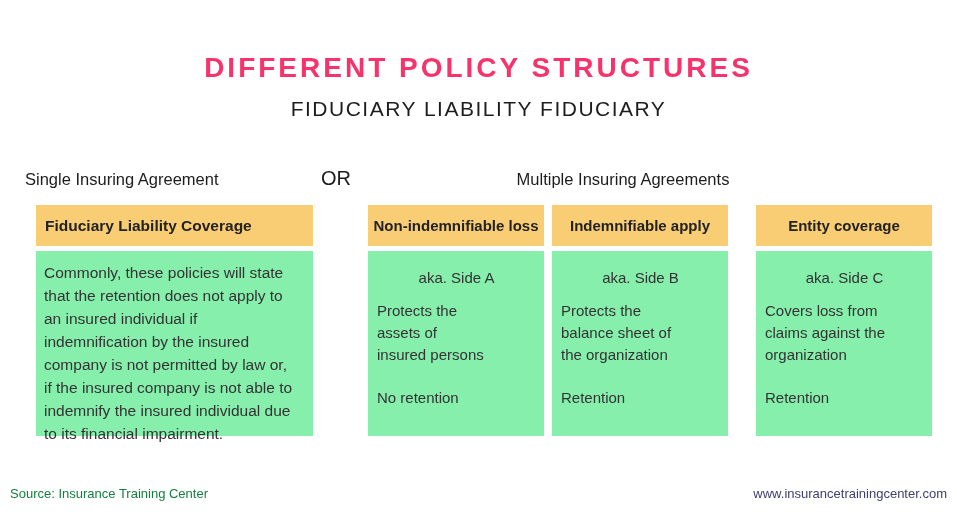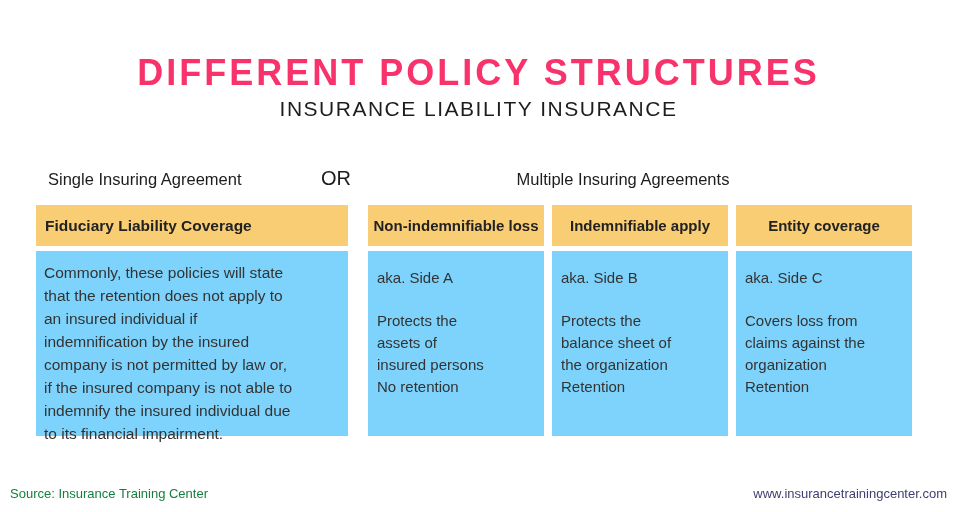--- a/index.html
+++ b/index.html
@@ -17,7 +17,7 @@
     position: absolute;
     top: 52px; left: 0; right: 0;
     text-align: center;
-    font-size: 36px;
+    font-size: 28px;
     font-weight: 800;
     letter-spacing: 3px;
     color: #f8326b;

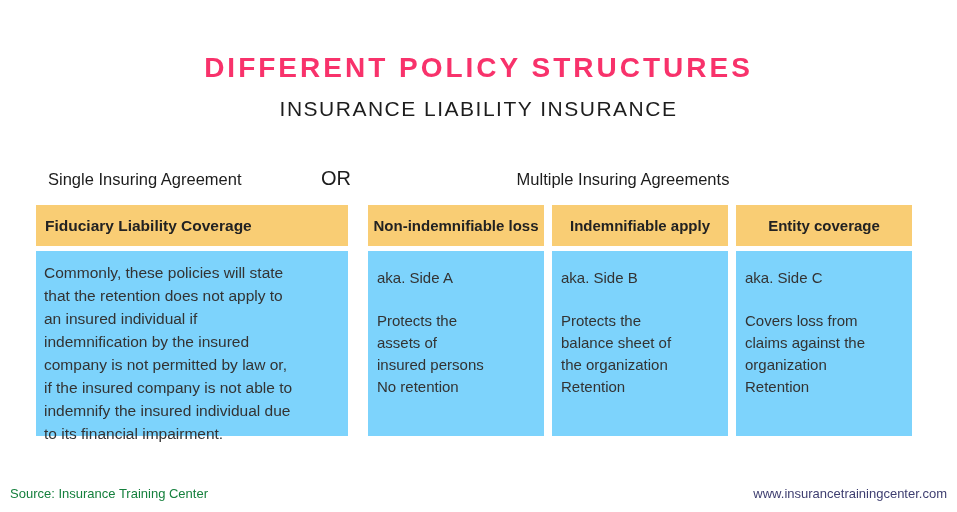--- a/index.html
+++ b/index.html
@@ -108,7 +108,7 @@
 <div class="page">
 
   <div class="title">DIFFERENT POLICY STRUCTURES</div>
-  <div class="subtitle">INSURANCE LIABILITY INSURANCE</div>
+  <div class="subtitle">FIDUCIARY LIABILITY FIDUCIARY</div>
 
   <div class="section-label label-single">Single Insuring Agreement</div>
   <div class="section-label label-or">OR</div>

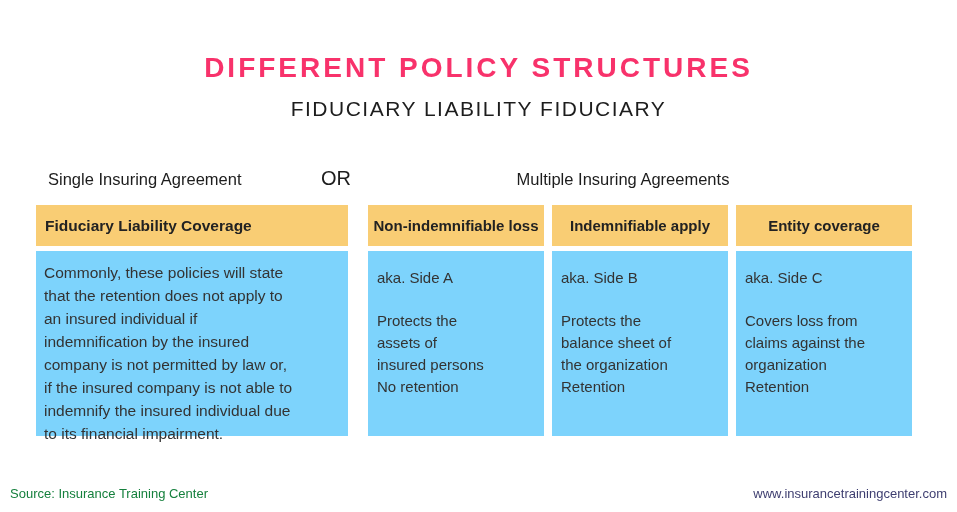--- a/index.html
+++ b/index.html
@@ -37,7 +37,7 @@
     font-size: 16.5px;
     color: #1d1d1d;
   }
-  .label-single { left: 48px; }
+  .label-single { left: 25px; }
   .label-or {
     left: 321px;
     top: 167px;

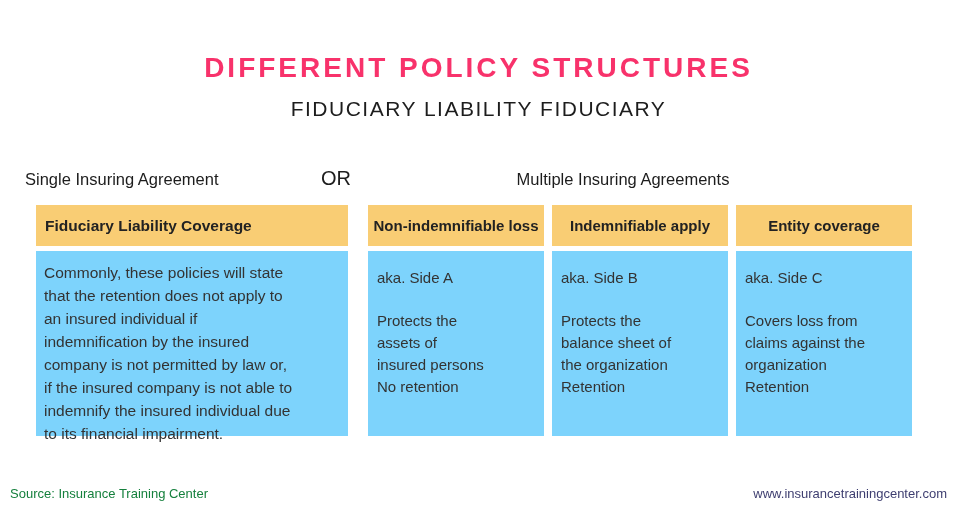--- a/index.html
+++ b/index.html
@@ -66,7 +66,7 @@
     font-size: 15.5px;
     color: #333333;
   }
-  .card-single { left: 36px; width: 312px; }
+  .card-single { left: 36px; width: 277px; }
   .card-single .card-header { padding-left: 9px; }
   .card-single .card-body {
     padding: 10px 8px 0 8px;

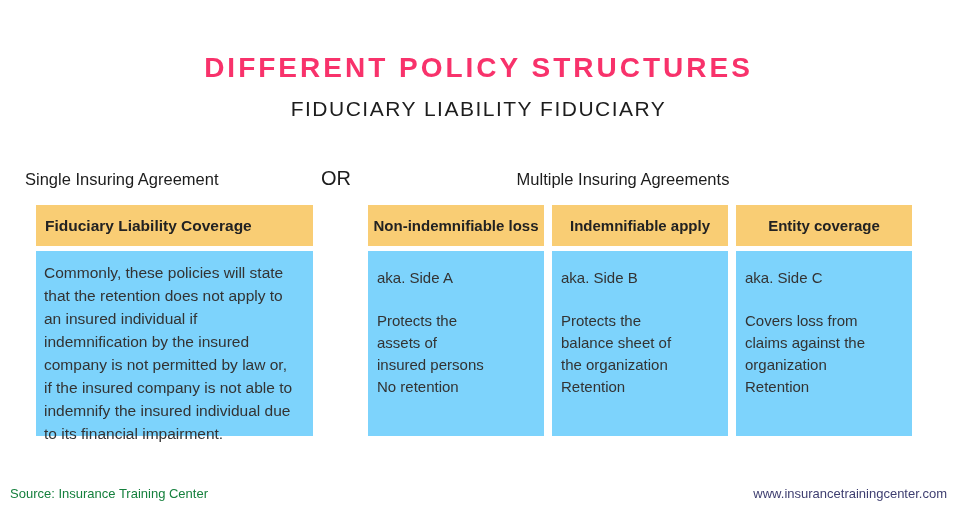--- a/index.html
+++ b/index.html
@@ -76,7 +76,7 @@
   .card-multi { width: 176px; }
   .card-multi-1 { left: 368px; }
   .card-multi-2 { left: 552px; }
-  .card-multi-3 { left: 736px; }
+  .card-multi-3 { left: 756px; }
   .card-multi .card-header { justify-content: center; font-size: 15px; }
   .card-multi .card-body {
     padding: 16px 8px 0 9px;

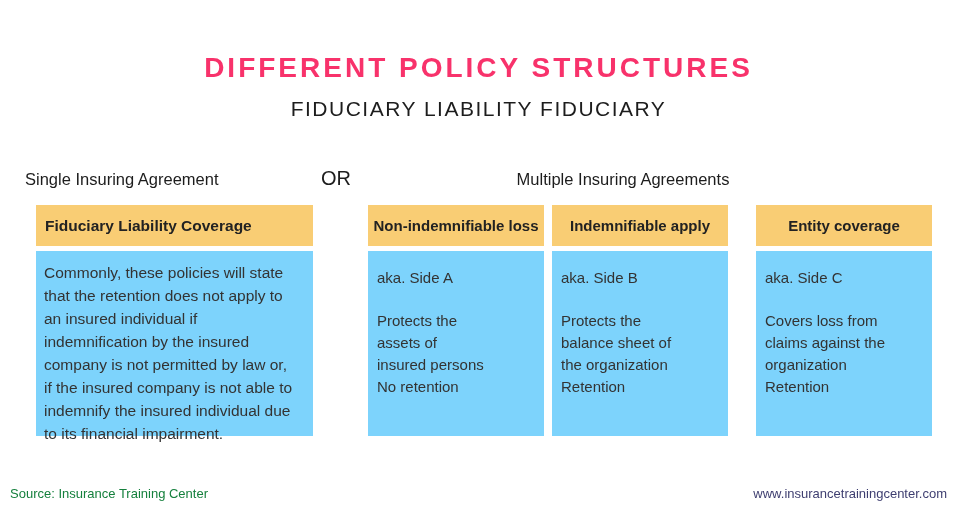--- a/index.html
+++ b/index.html
@@ -60,7 +60,7 @@
     color: #222222;
   }
   .card-body {
-    background: #7dd3fc;
+    background: #86efac;
     margin-top: 5px;
     height: 185px;
     font-size: 15.5px;

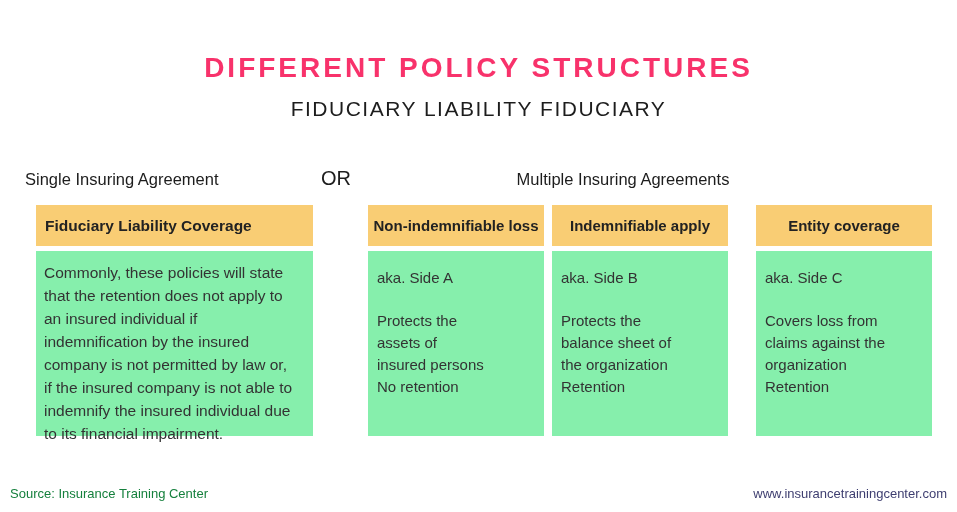--- a/index.html
+++ b/index.html
@@ -83,7 +83,7 @@
     font-size: 15px;
     line-height: 22px;
   }
-  .aka-line { margin-bottom: 21px; }
+  .aka-line { margin-bottom: 11px; text-align: center; }
   .desc-lines { white-space: pre-line; }
   .retention-line { }
   .footer-source {

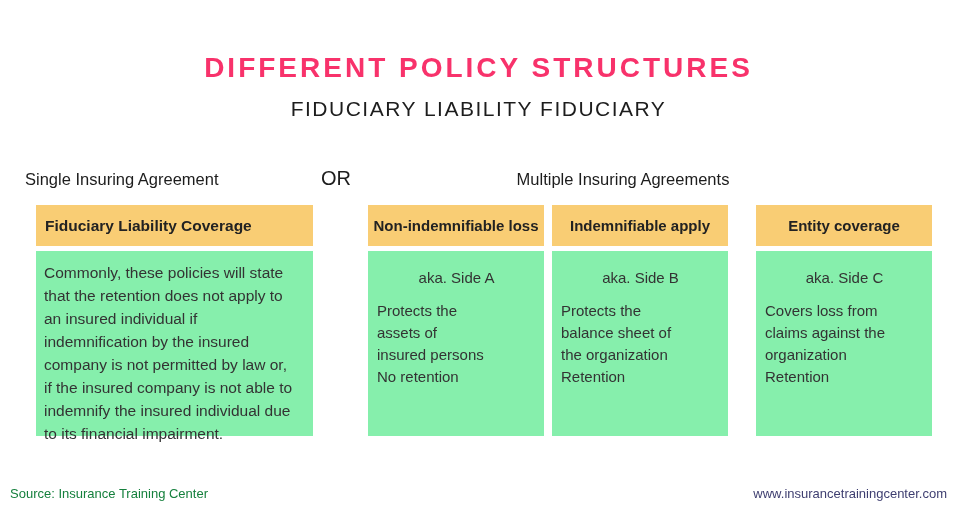--- a/index.html
+++ b/index.html
@@ -84,7 +84,7 @@
     line-height: 22px;
   }
   .aka-line { margin-bottom: 11px; text-align: center; }
-  .desc-lines { white-space: pre-line; }
+  .desc-lines { white-space: pre-line; margin-bottom: 21px; }
   .retention-line { }
   .footer-source {
     position: absolute;

